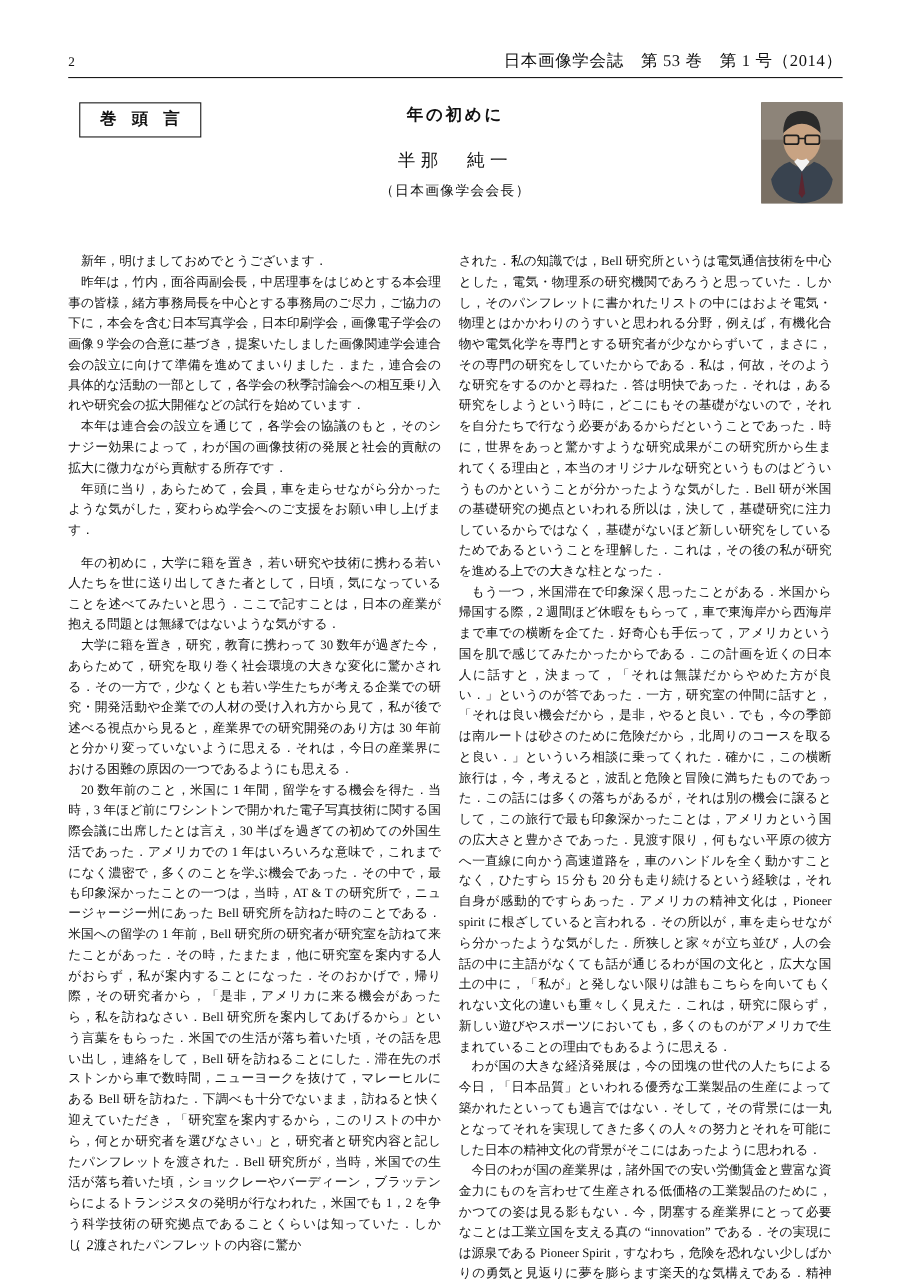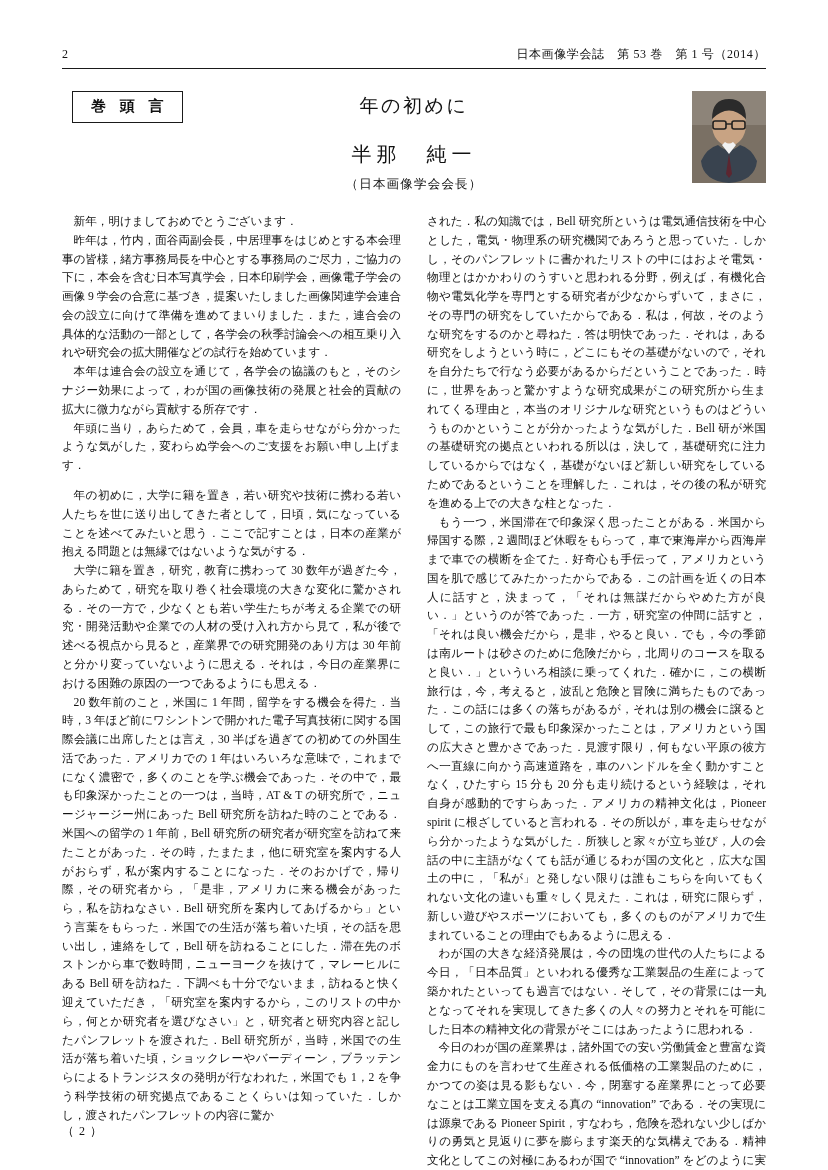--- a/index.html
+++ b/index.html
@@ -36,7 +36,7 @@
     font-size: 12px;
   }
   .runhead .journal {
-    font-size: 12px;
+    font-size: 15px;
     letter-spacing: 0.6px;
   }
   .rule {

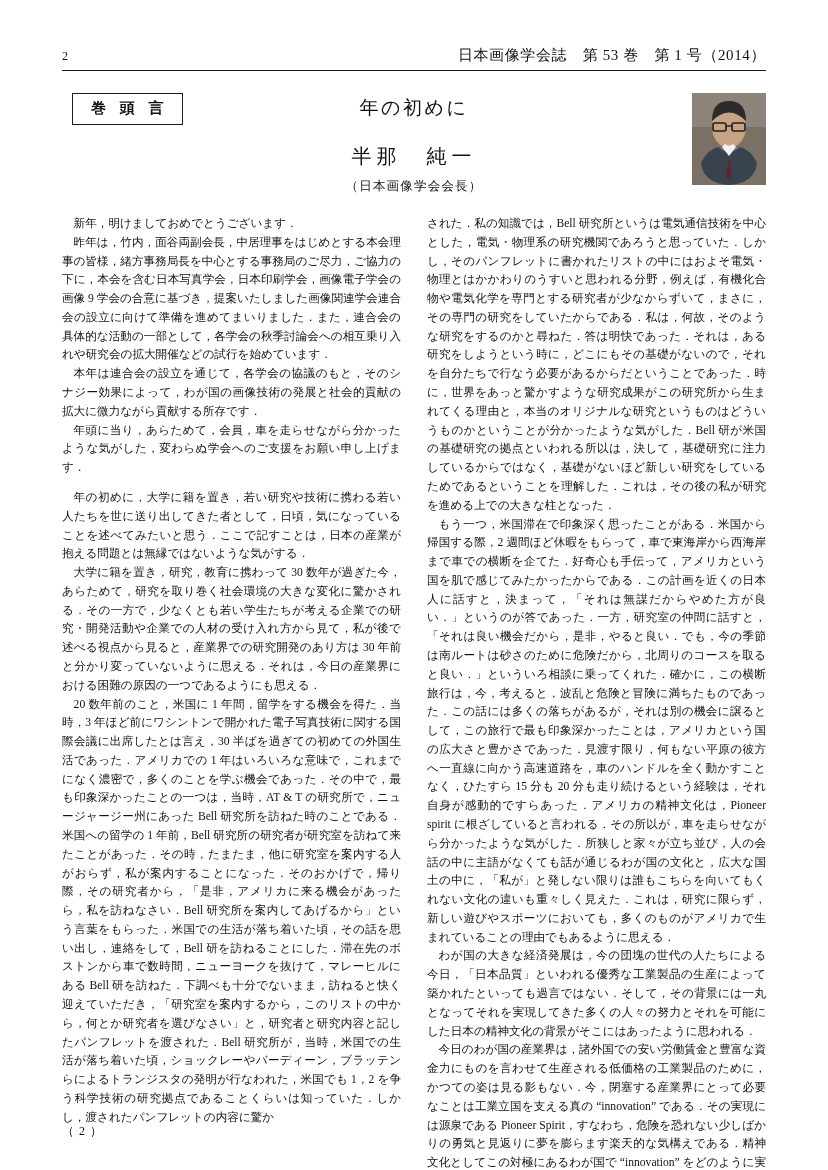--- a/index.html
+++ b/index.html
@@ -64,10 +64,10 @@
     padding-top: 2px;
   }
   .art-title {
-    font-size: 19px;
+    font-size: 15px;
     letter-spacing: 2.5px;
     margin: 0 0 22px 0;
-    font-weight: normal;
+    font-weight: bold;
   }
   .author {
     font-size: 20px;

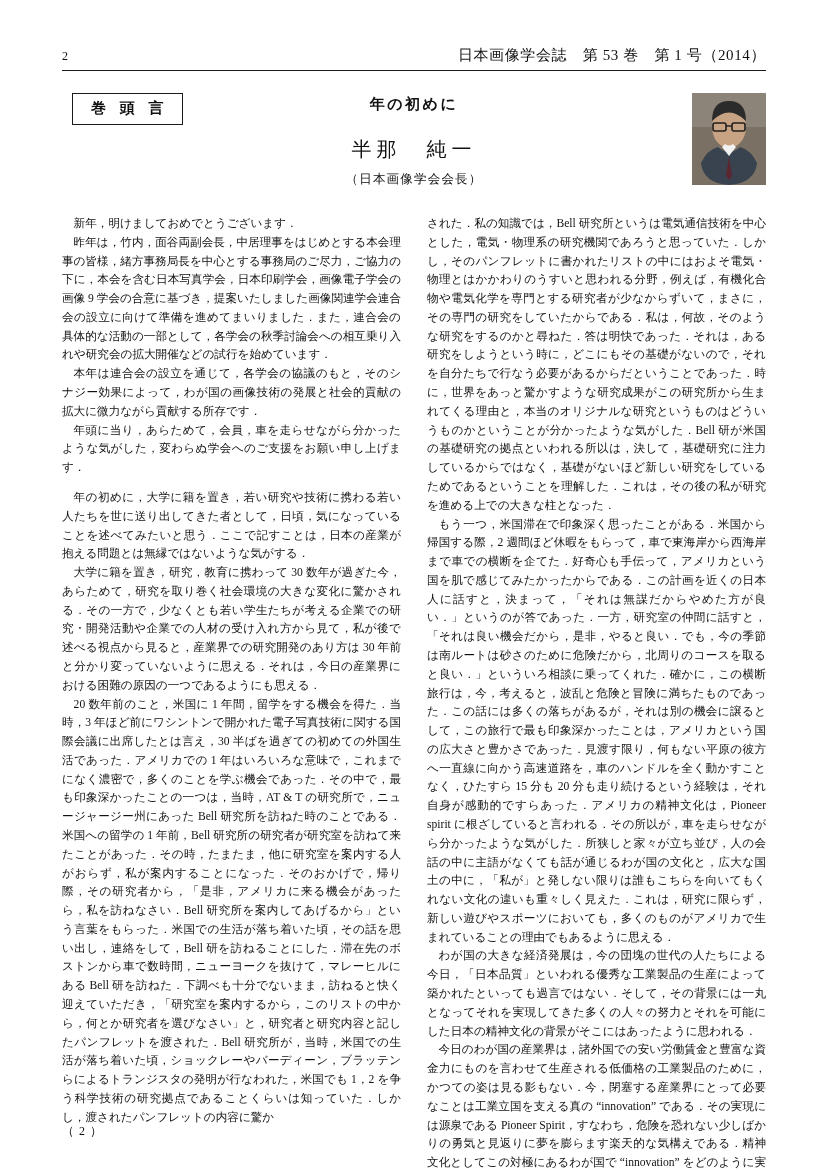--- a/index.html
+++ b/index.html
@@ -70,7 +70,7 @@
     font-weight: bold;
   }
   .author {
-    font-size: 20px;
+    font-size: 16px;
     letter-spacing: 5px;
     margin: 0 0 8px 0;
   }

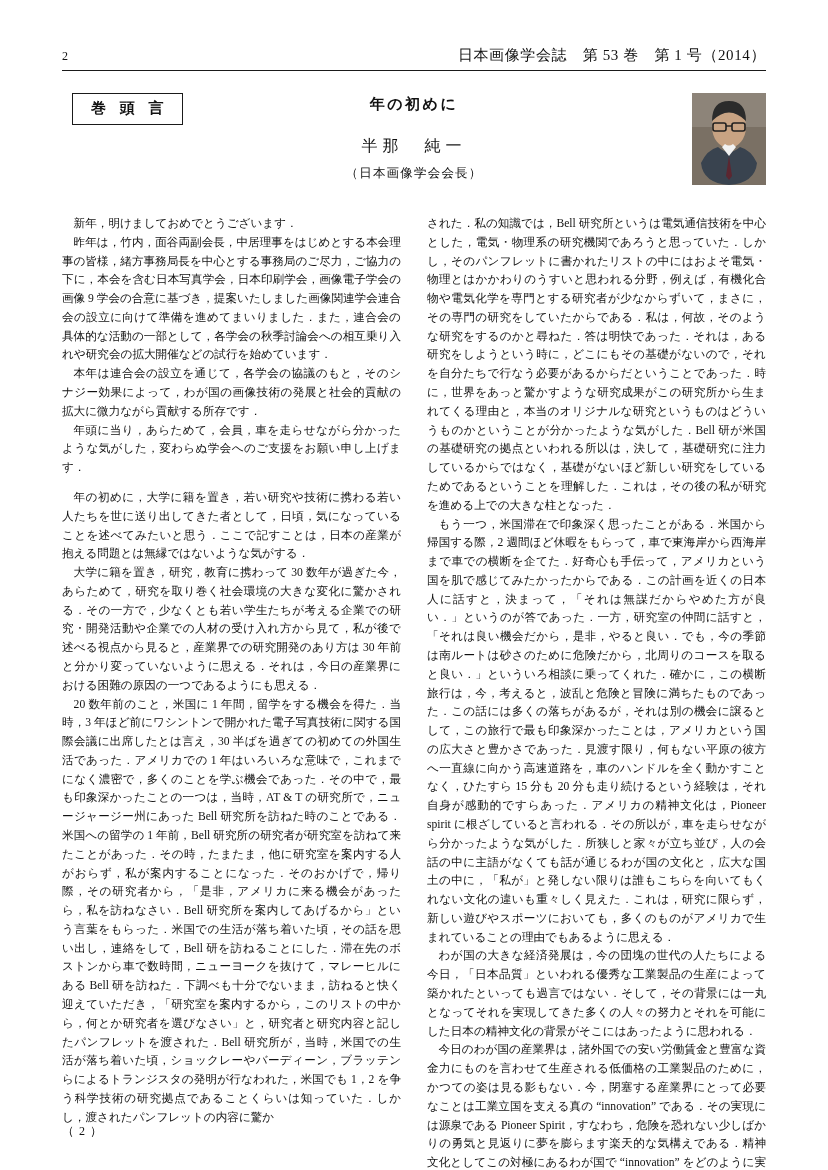--- a/index.html
+++ b/index.html
@@ -91,9 +91,9 @@
   .portrait svg { display: block; }
   
   .columns {
-    margin-top: 4px;
+    margin-top: 18px;
     display: flex;
-    gap: 26px;
+    gap: 16px;
     height: 880px;
   }
   .col {

